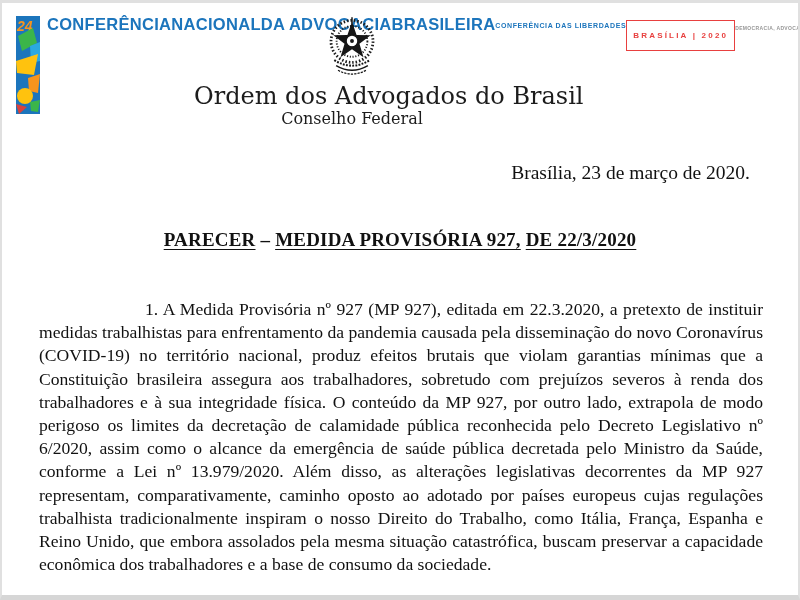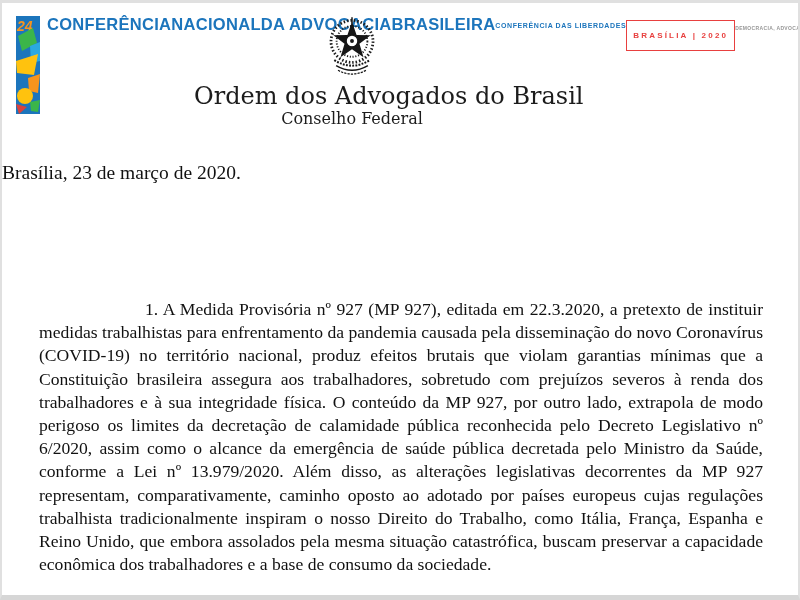--- a/index.html
+++ b/index.html
@@ -65,7 +65,7 @@
   
   .date-line{
     position:absolute;top:159px;left:0;right:48px;
-    font-size:19.5px;
+    text-align:right;font-size:19.5px;
   }
 
   

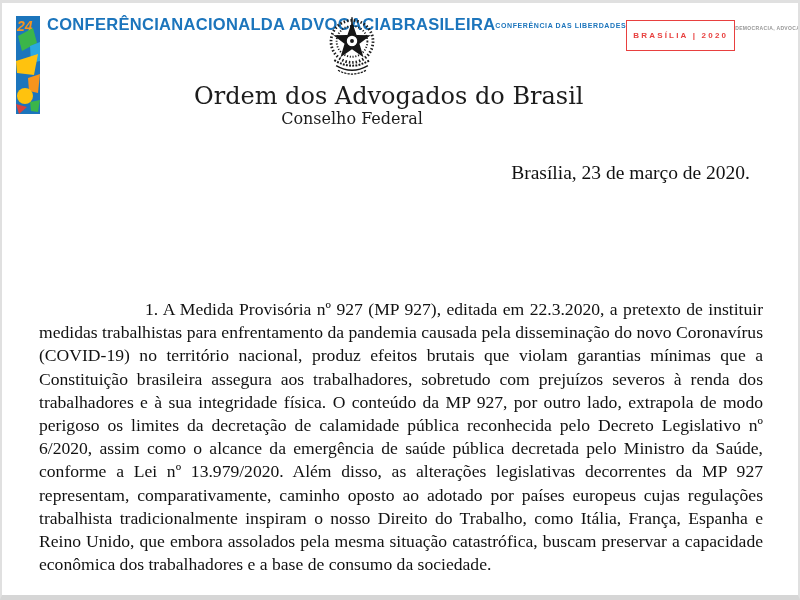--- a/index.html
+++ b/index.html
@@ -135,6 +135,7 @@
 
   <div class="date-line">Brasília, 23 de março de 2020.</div>
 
+  <div class="doc-title"><span class="u">PARECER</span><span> – </span><span class="u">MEDIDA PROVISÓRIA 927,</span><span> </span><span class="u">DE 22/3/2020</span></div>
 
   <p class="body-par">1. A Medida Provisória nº 927 (MP 927), editada em 22.3.2020, a pretexto de instituir medidas trabalhistas para enfrentamento da pandemia causada pela disseminação do novo Coronavírus (COVID-19) no território nacional, produz efeitos brutais que violam garantias mínimas que a Constituição brasileira assegura aos trabalhadores, sobretudo com prejuízos severos à renda dos trabalhadores e à sua integridade física. O conteúdo da MP 927, por outro lado, extrapola de modo perigoso os limites da decretação de calamidade pública reconhecida pelo Decreto Legislativo nº 6/2020, assim como o alcance da emergência de saúde pública decretada pelo Ministro da Saúde, conforme a Lei nº 13.979/2020. Além disso, as alterações legislativas decorrentes da MP 927 representam, comparativamente, caminho oposto ao adotado por países europeus cujas regulações trabalhista tradicionalmente inspiram o nosso Direito do Trabalho, como Itália, França, Espanha e Reino Unido, que embora assolados pela mesma situação catastrófica, buscam preservar a capacidade econômica dos trabalhadores e a base de consumo da sociedade.</p>
 

